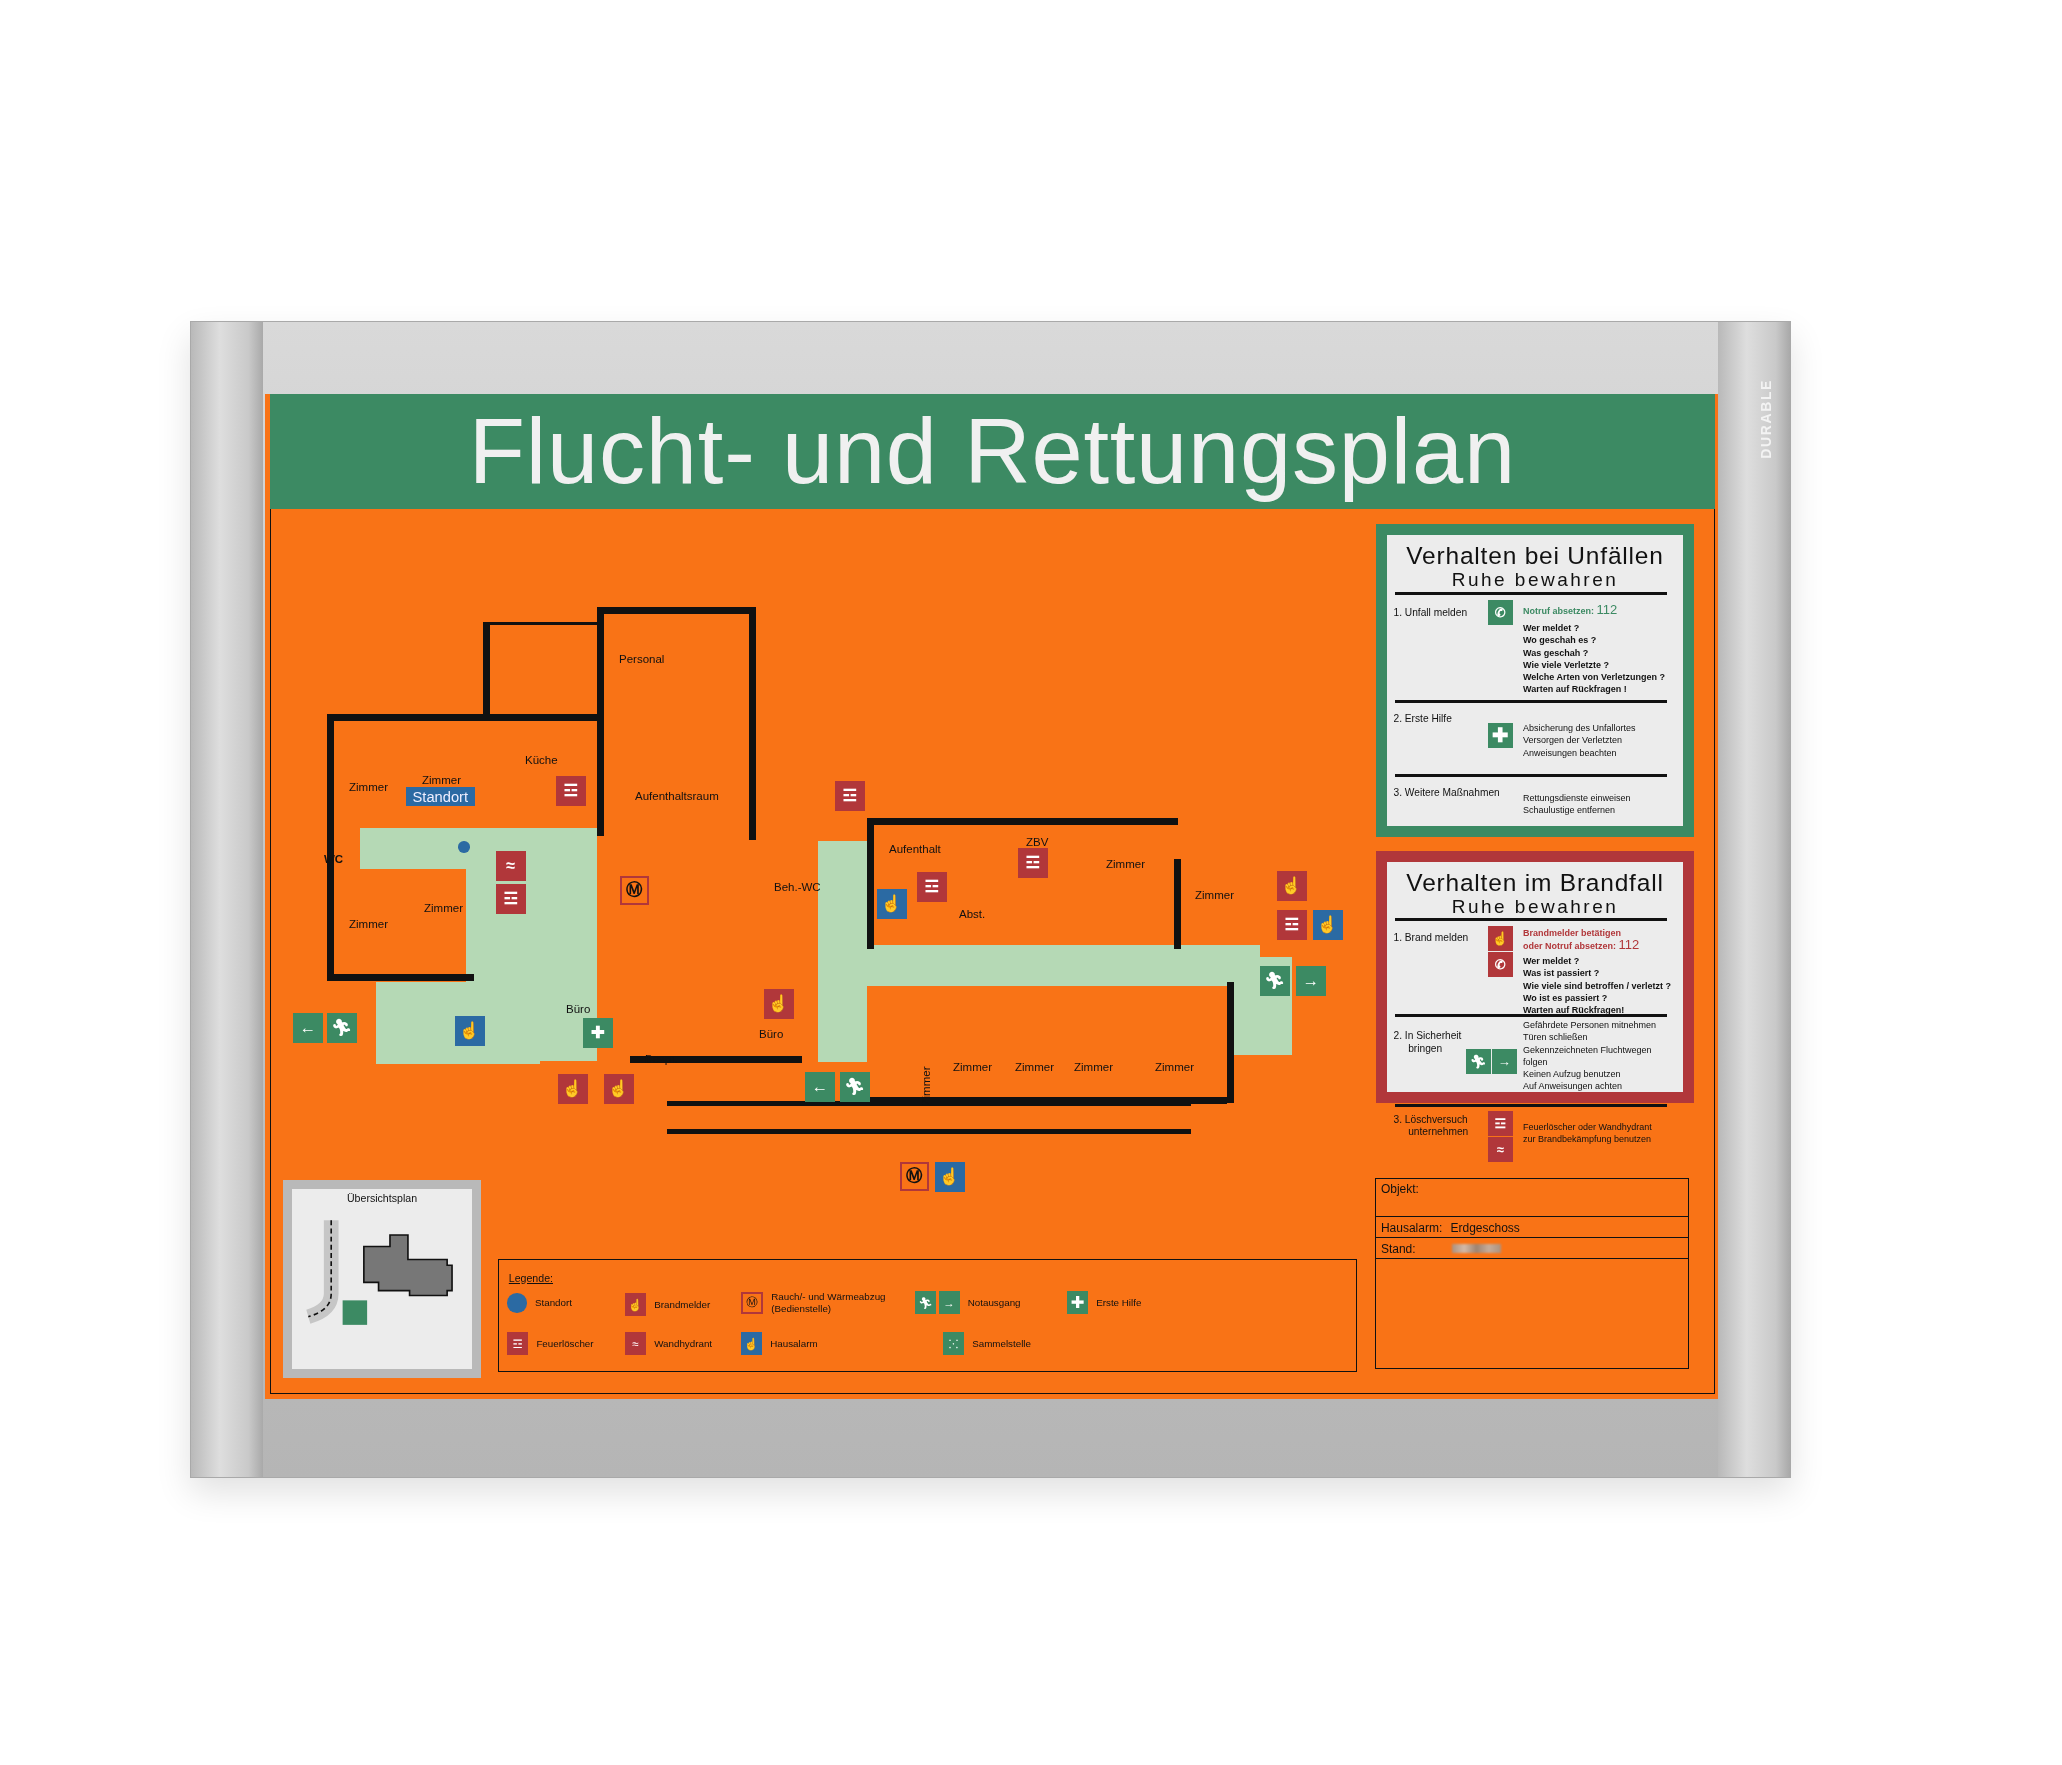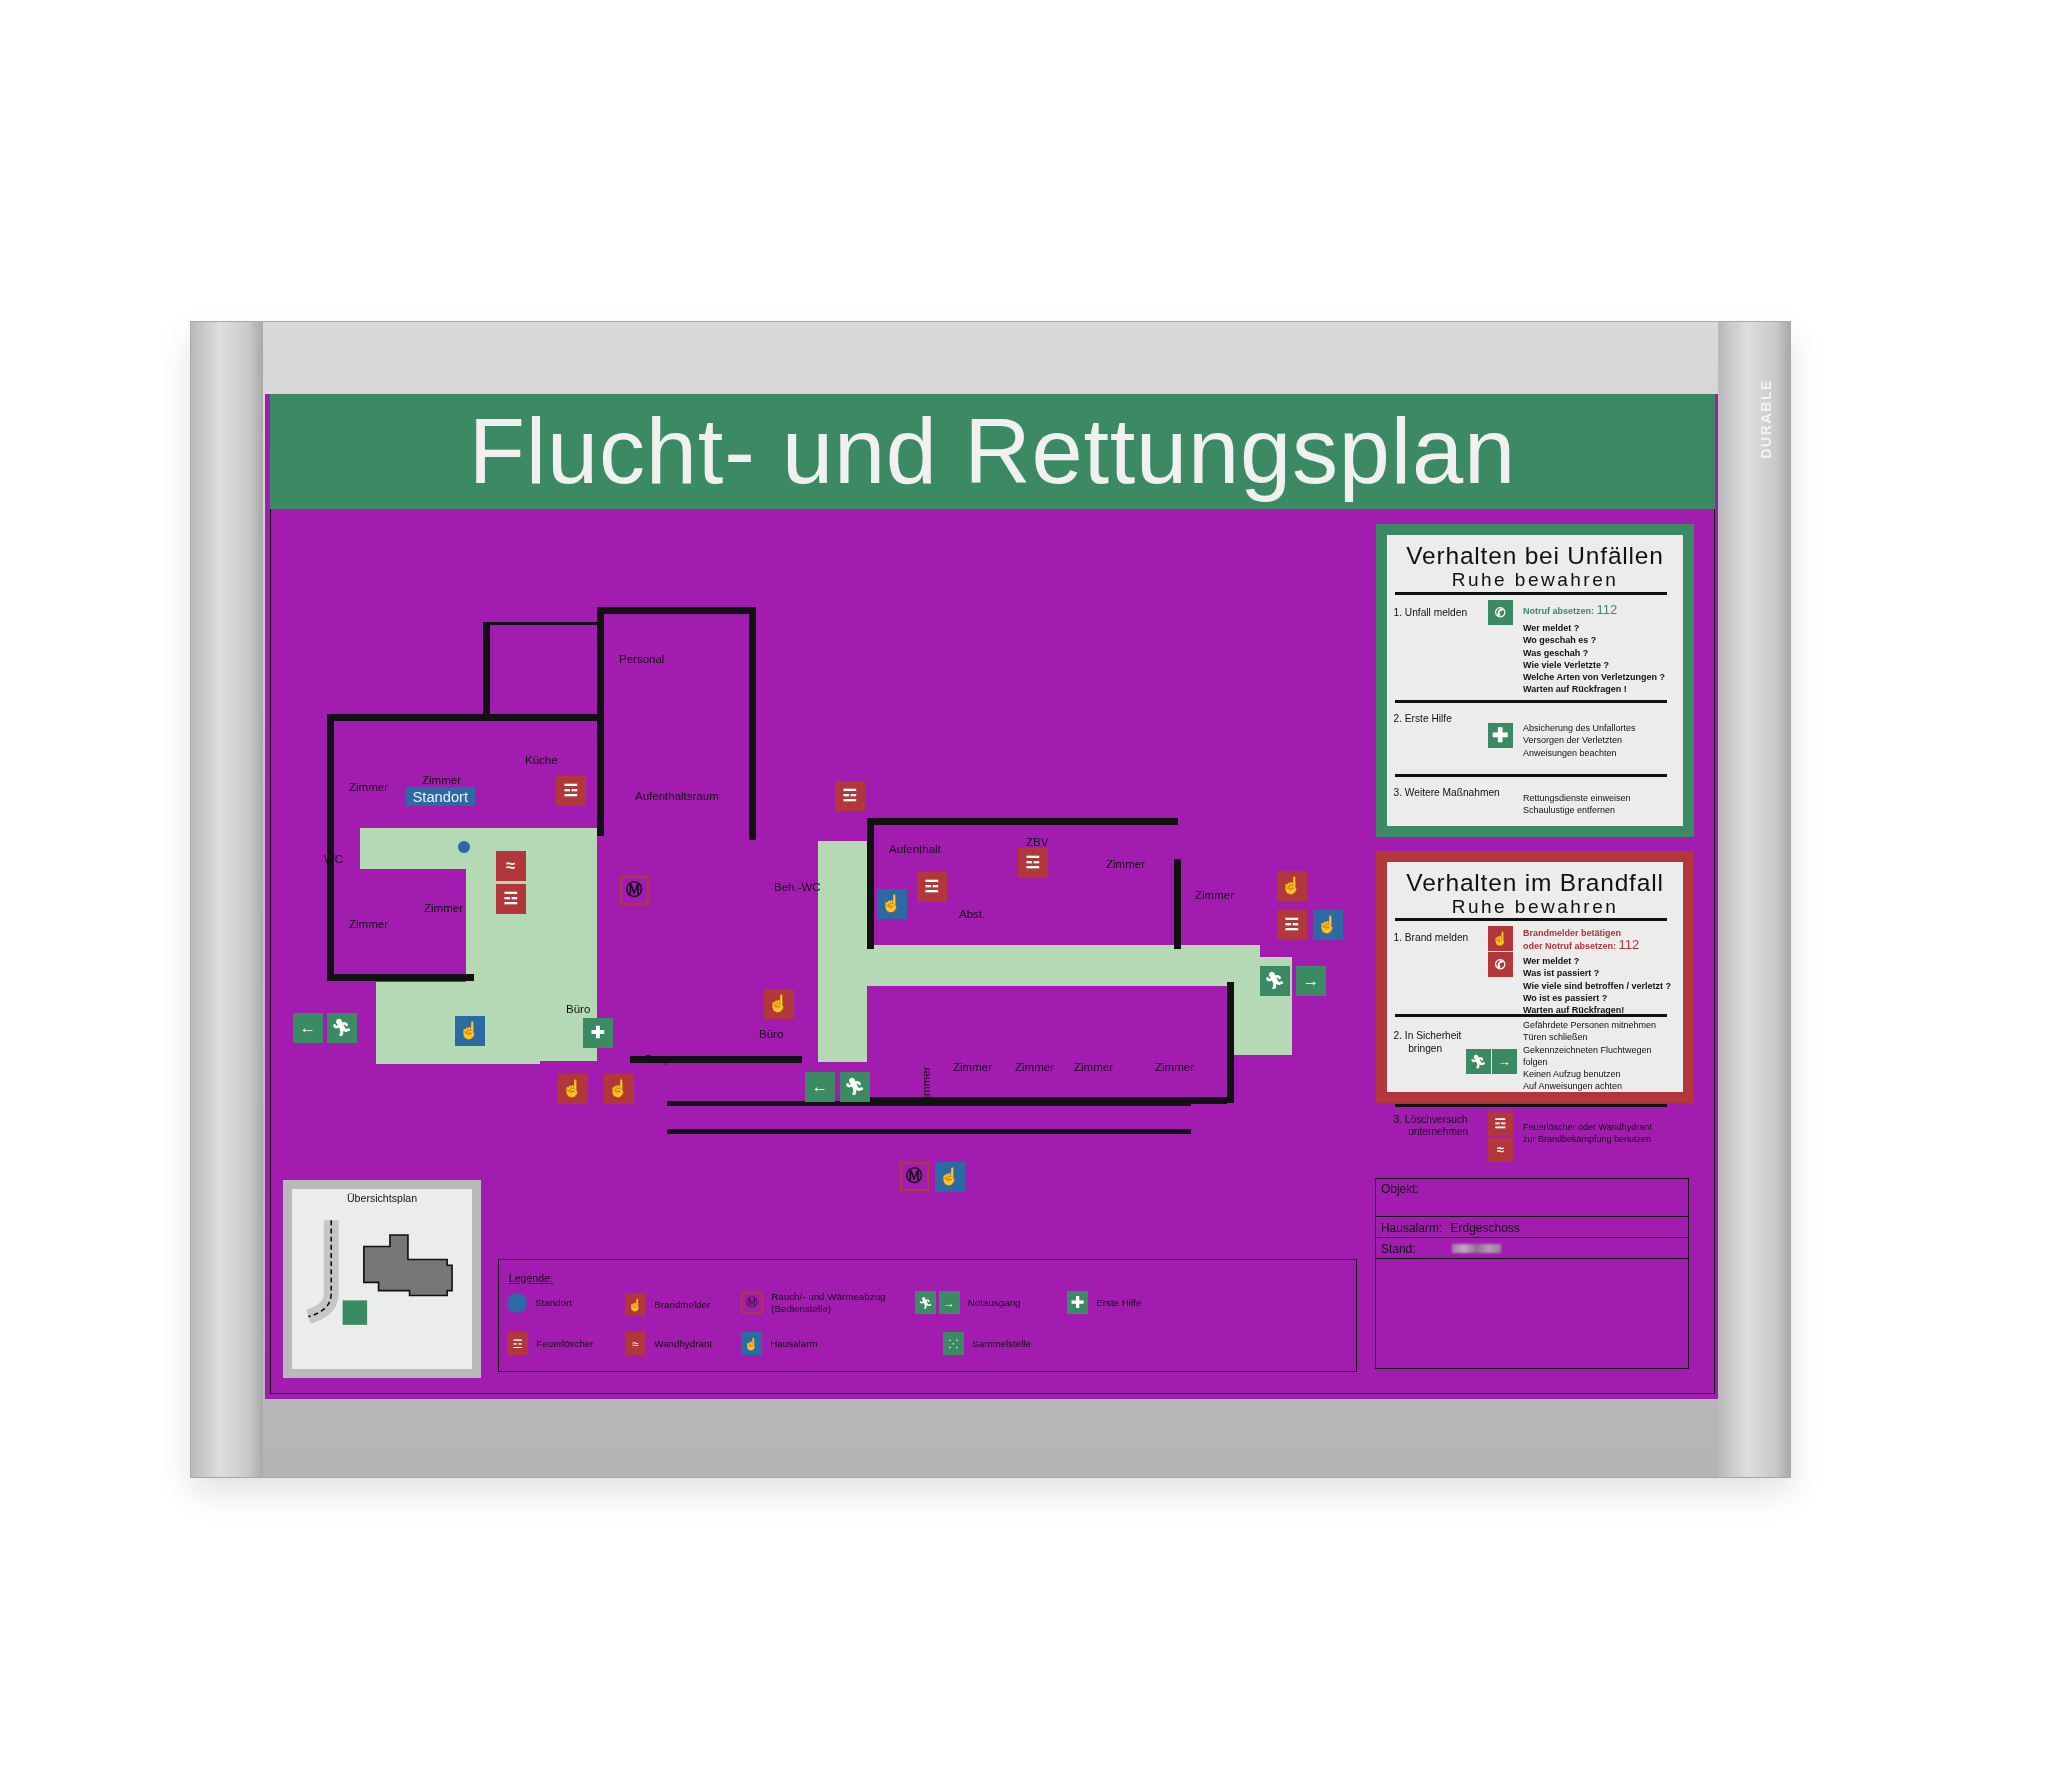--- a/index.html
+++ b/index.html
@@ -10,7 +10,7 @@
   .frame-side{position:absolute;background:linear-gradient(90deg,#b9b9b9,#dedede 40%,#c9c9c9 80%,#a9a9a9);}
   .brand{position:absolute;right:16.4px;top:57px;writing-mode:vertical-rl;transform:rotate(180deg);
     color:#f3f3f3;font-weight:bold;font-size:14px;letter-spacing:1.6px;}
-  .poster{position:absolute;left:265px;top:394px;width:1453px;height:1005px;background:#a21caf;}
+  .poster{position:absolute;left:265px;top:394px;width:1453px;height:1005px;background:#f97316;}
   .title-bar{position:absolute;left:4.9px;top:0;width:1445px;height:115px;background:#3c8a63;
     display:flex;align-items:center;justify-content:center;}
   .title-bar span{color:#f0f0f0;font-size:92px;letter-spacing:0.8px;}

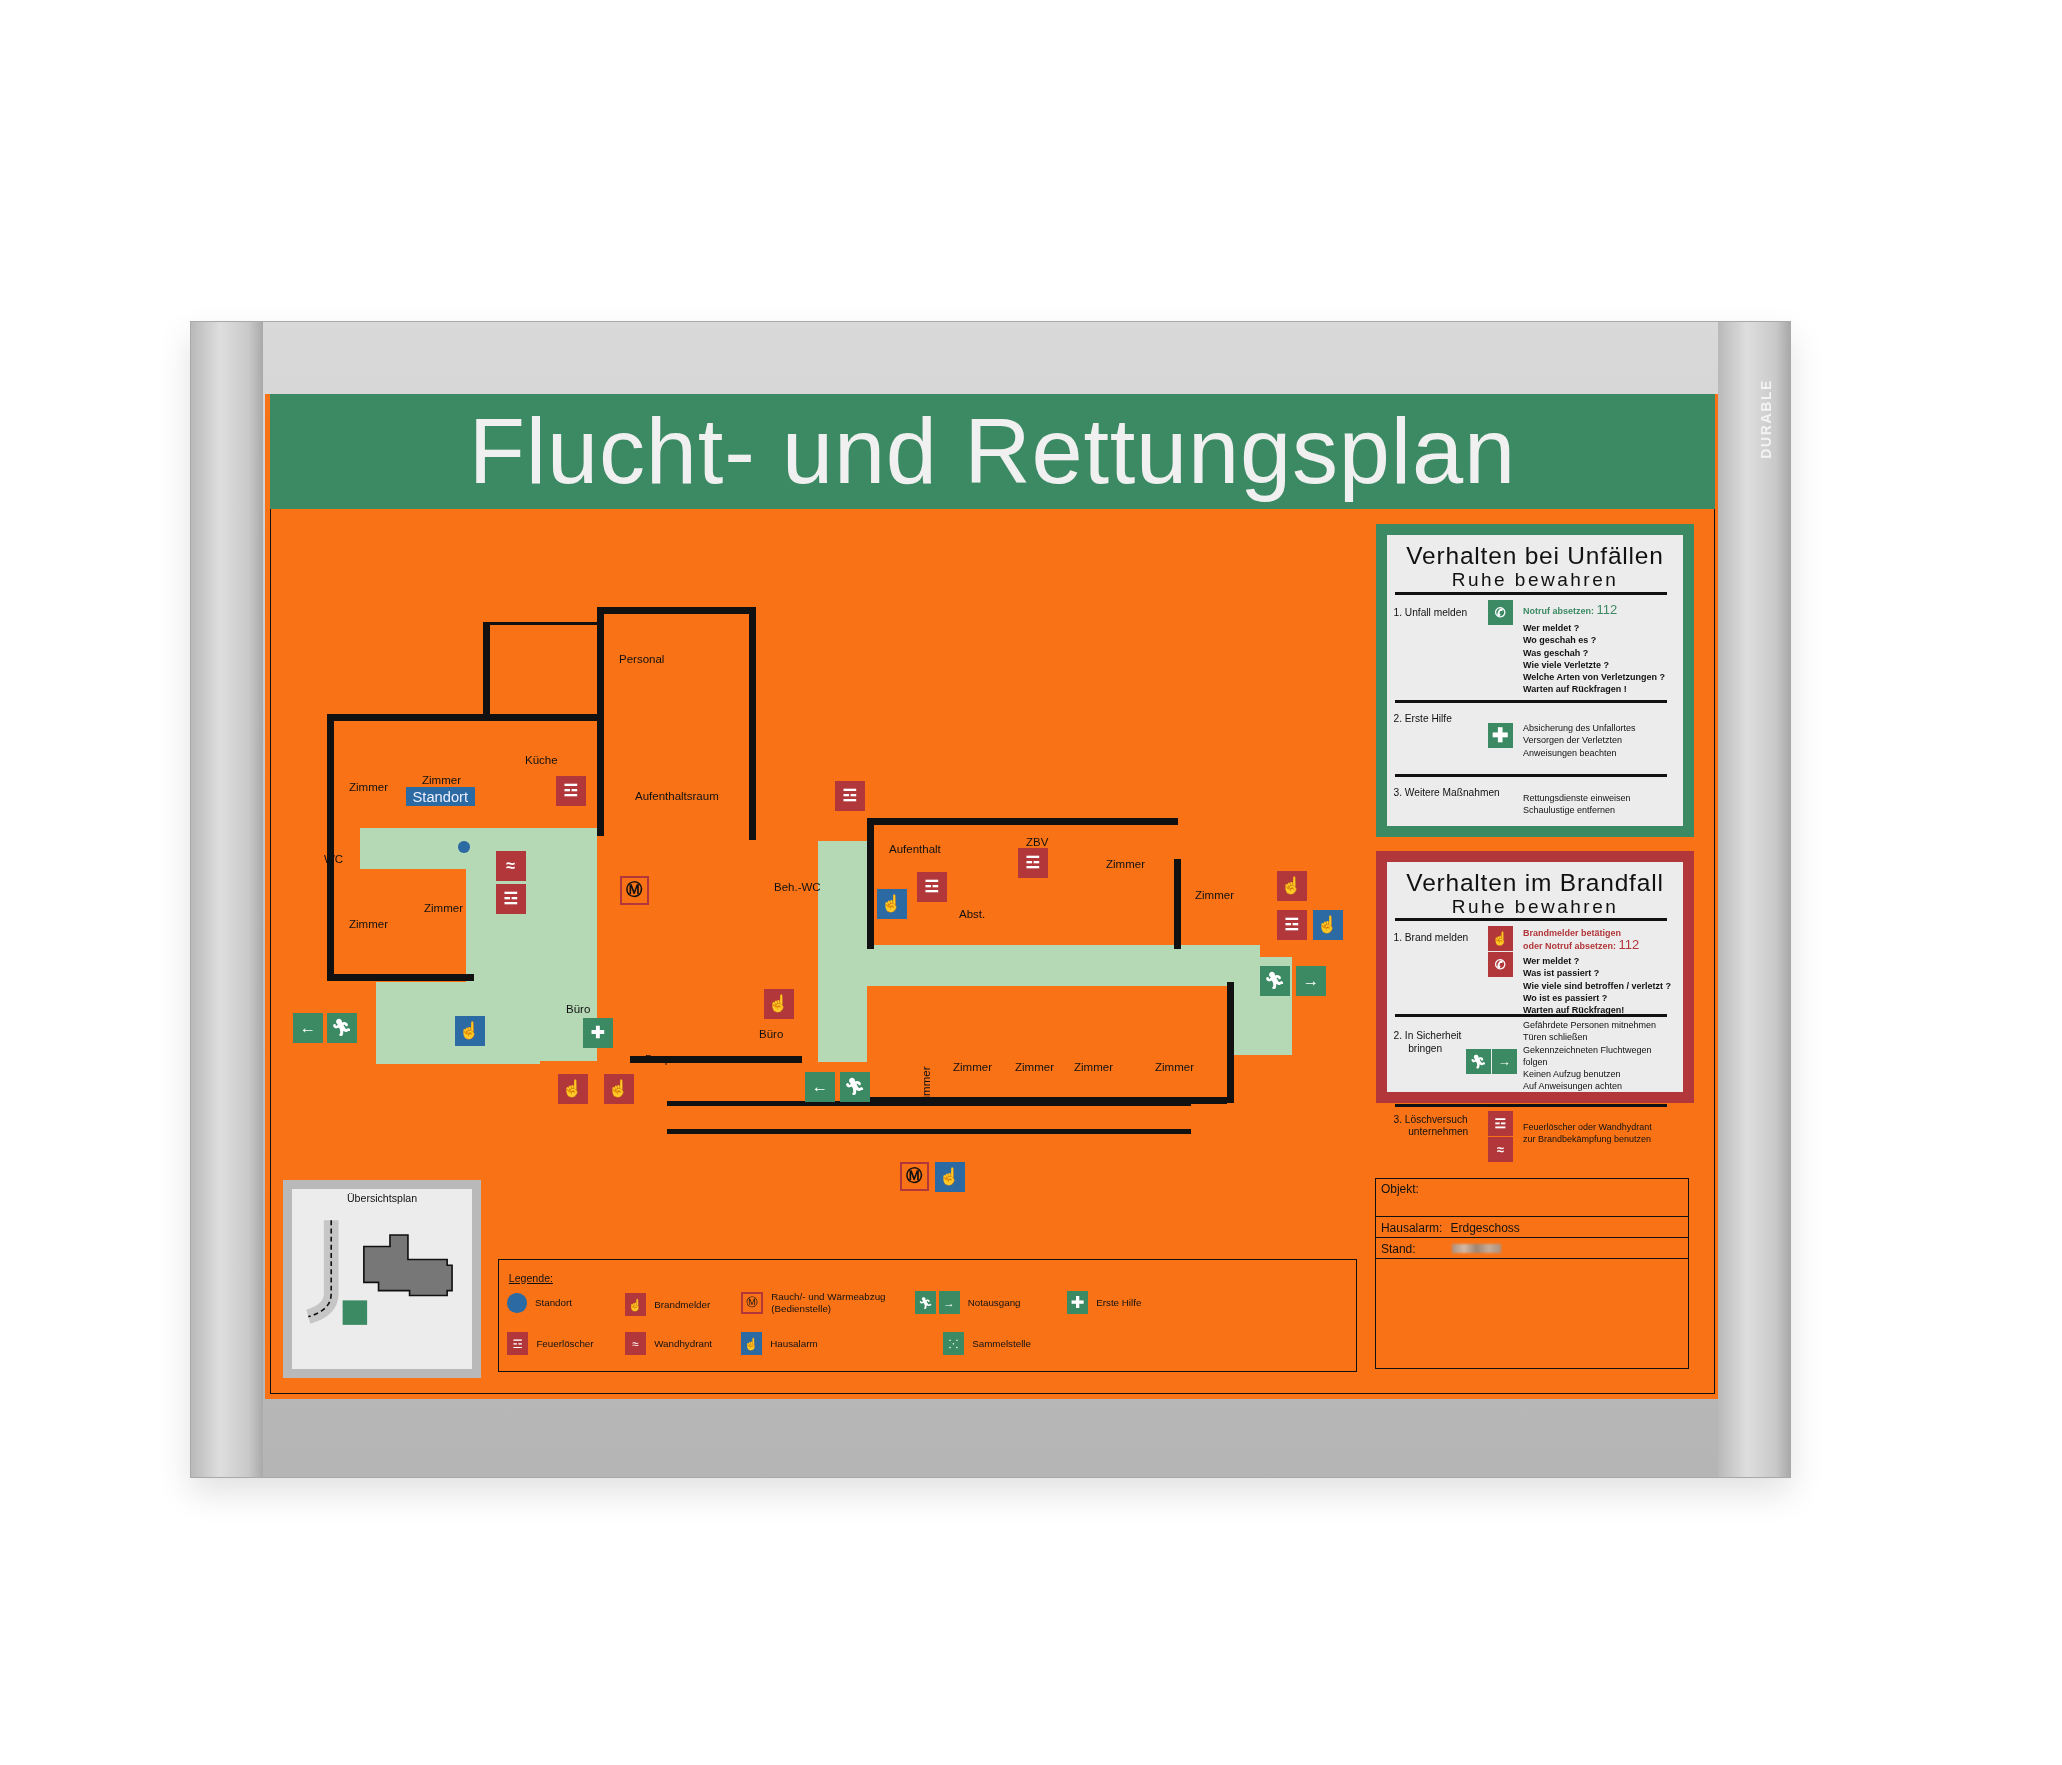--- a/index.html
+++ b/index.html
@@ -89,7 +89,7 @@
   <div class="room" style="left:635px;top:790px;">Aufenthaltsraum</div>
   <div class="room" style="left:349px;top:781px;">Zimmer</div>
   <div class="room" style="left:422px;top:774px;">Zimmer</div>
-  <div class="room" style="left:324px;top:853px;">WC</div>
+  <div class="room" style="left:324px;top:853px;font-weight:bold;">WC</div>
   <div class="room" style="left:349px;top:918px;">Zimmer</div>
   <div class="room" style="left:424px;top:902px;">Zimmer</div>
   <div class="room" style="left:566px;top:1003px;">Büro</div>

